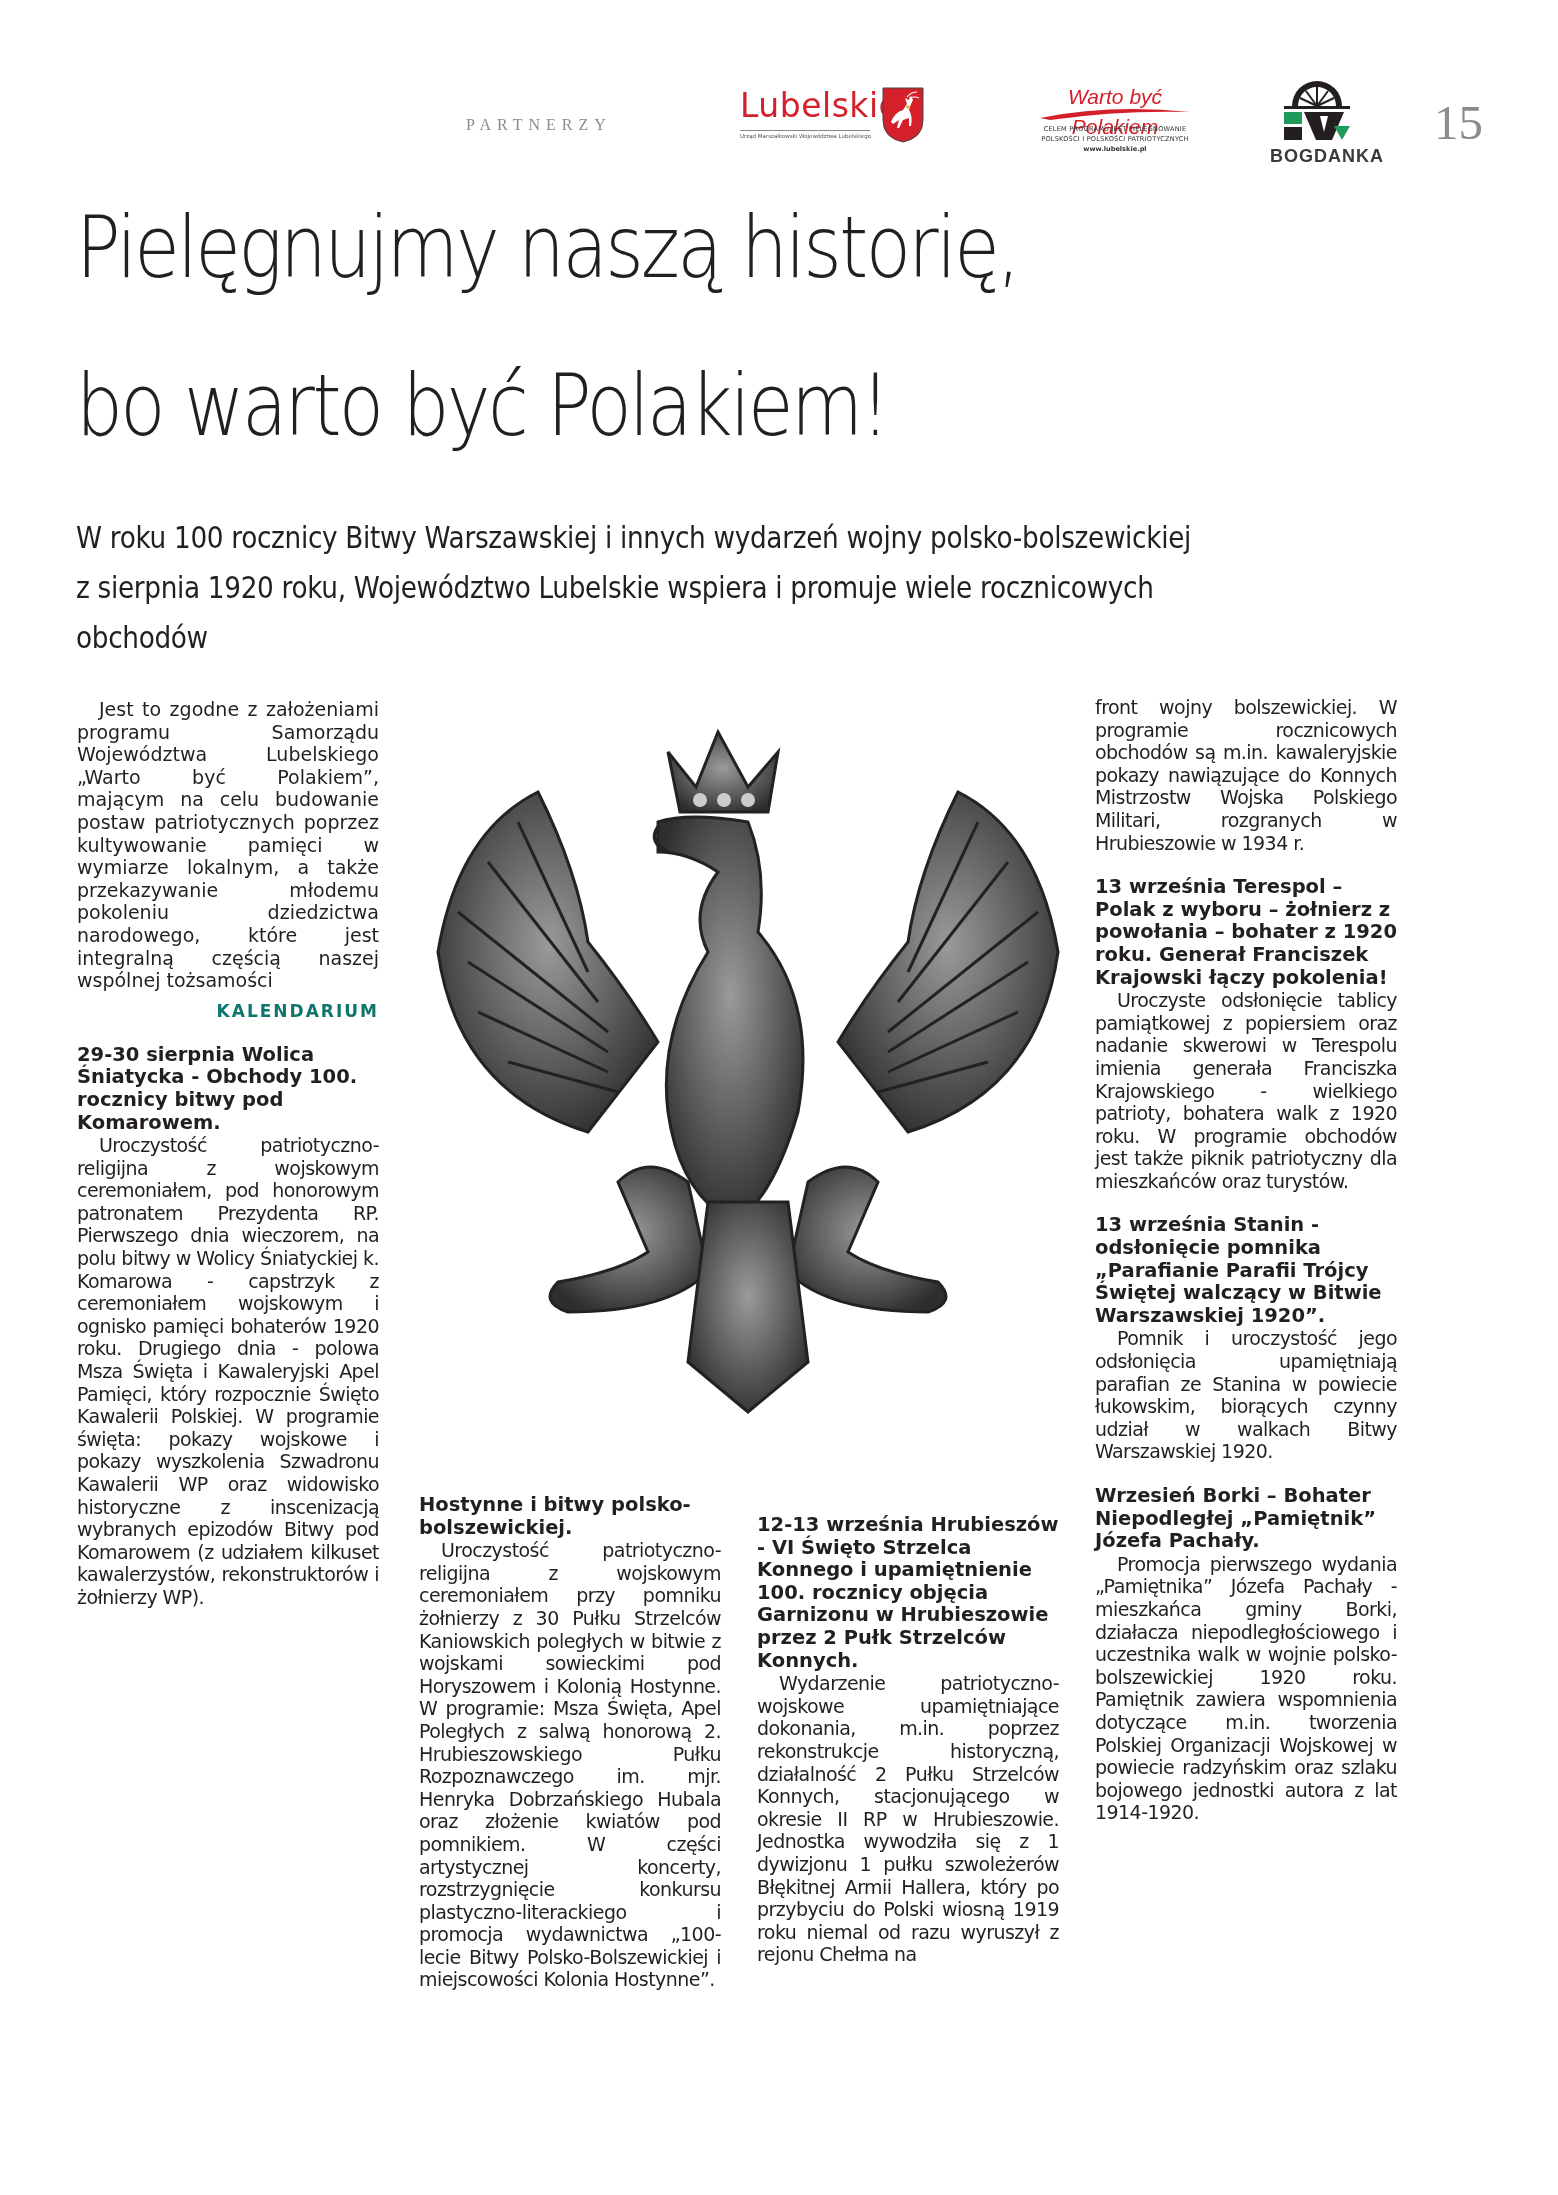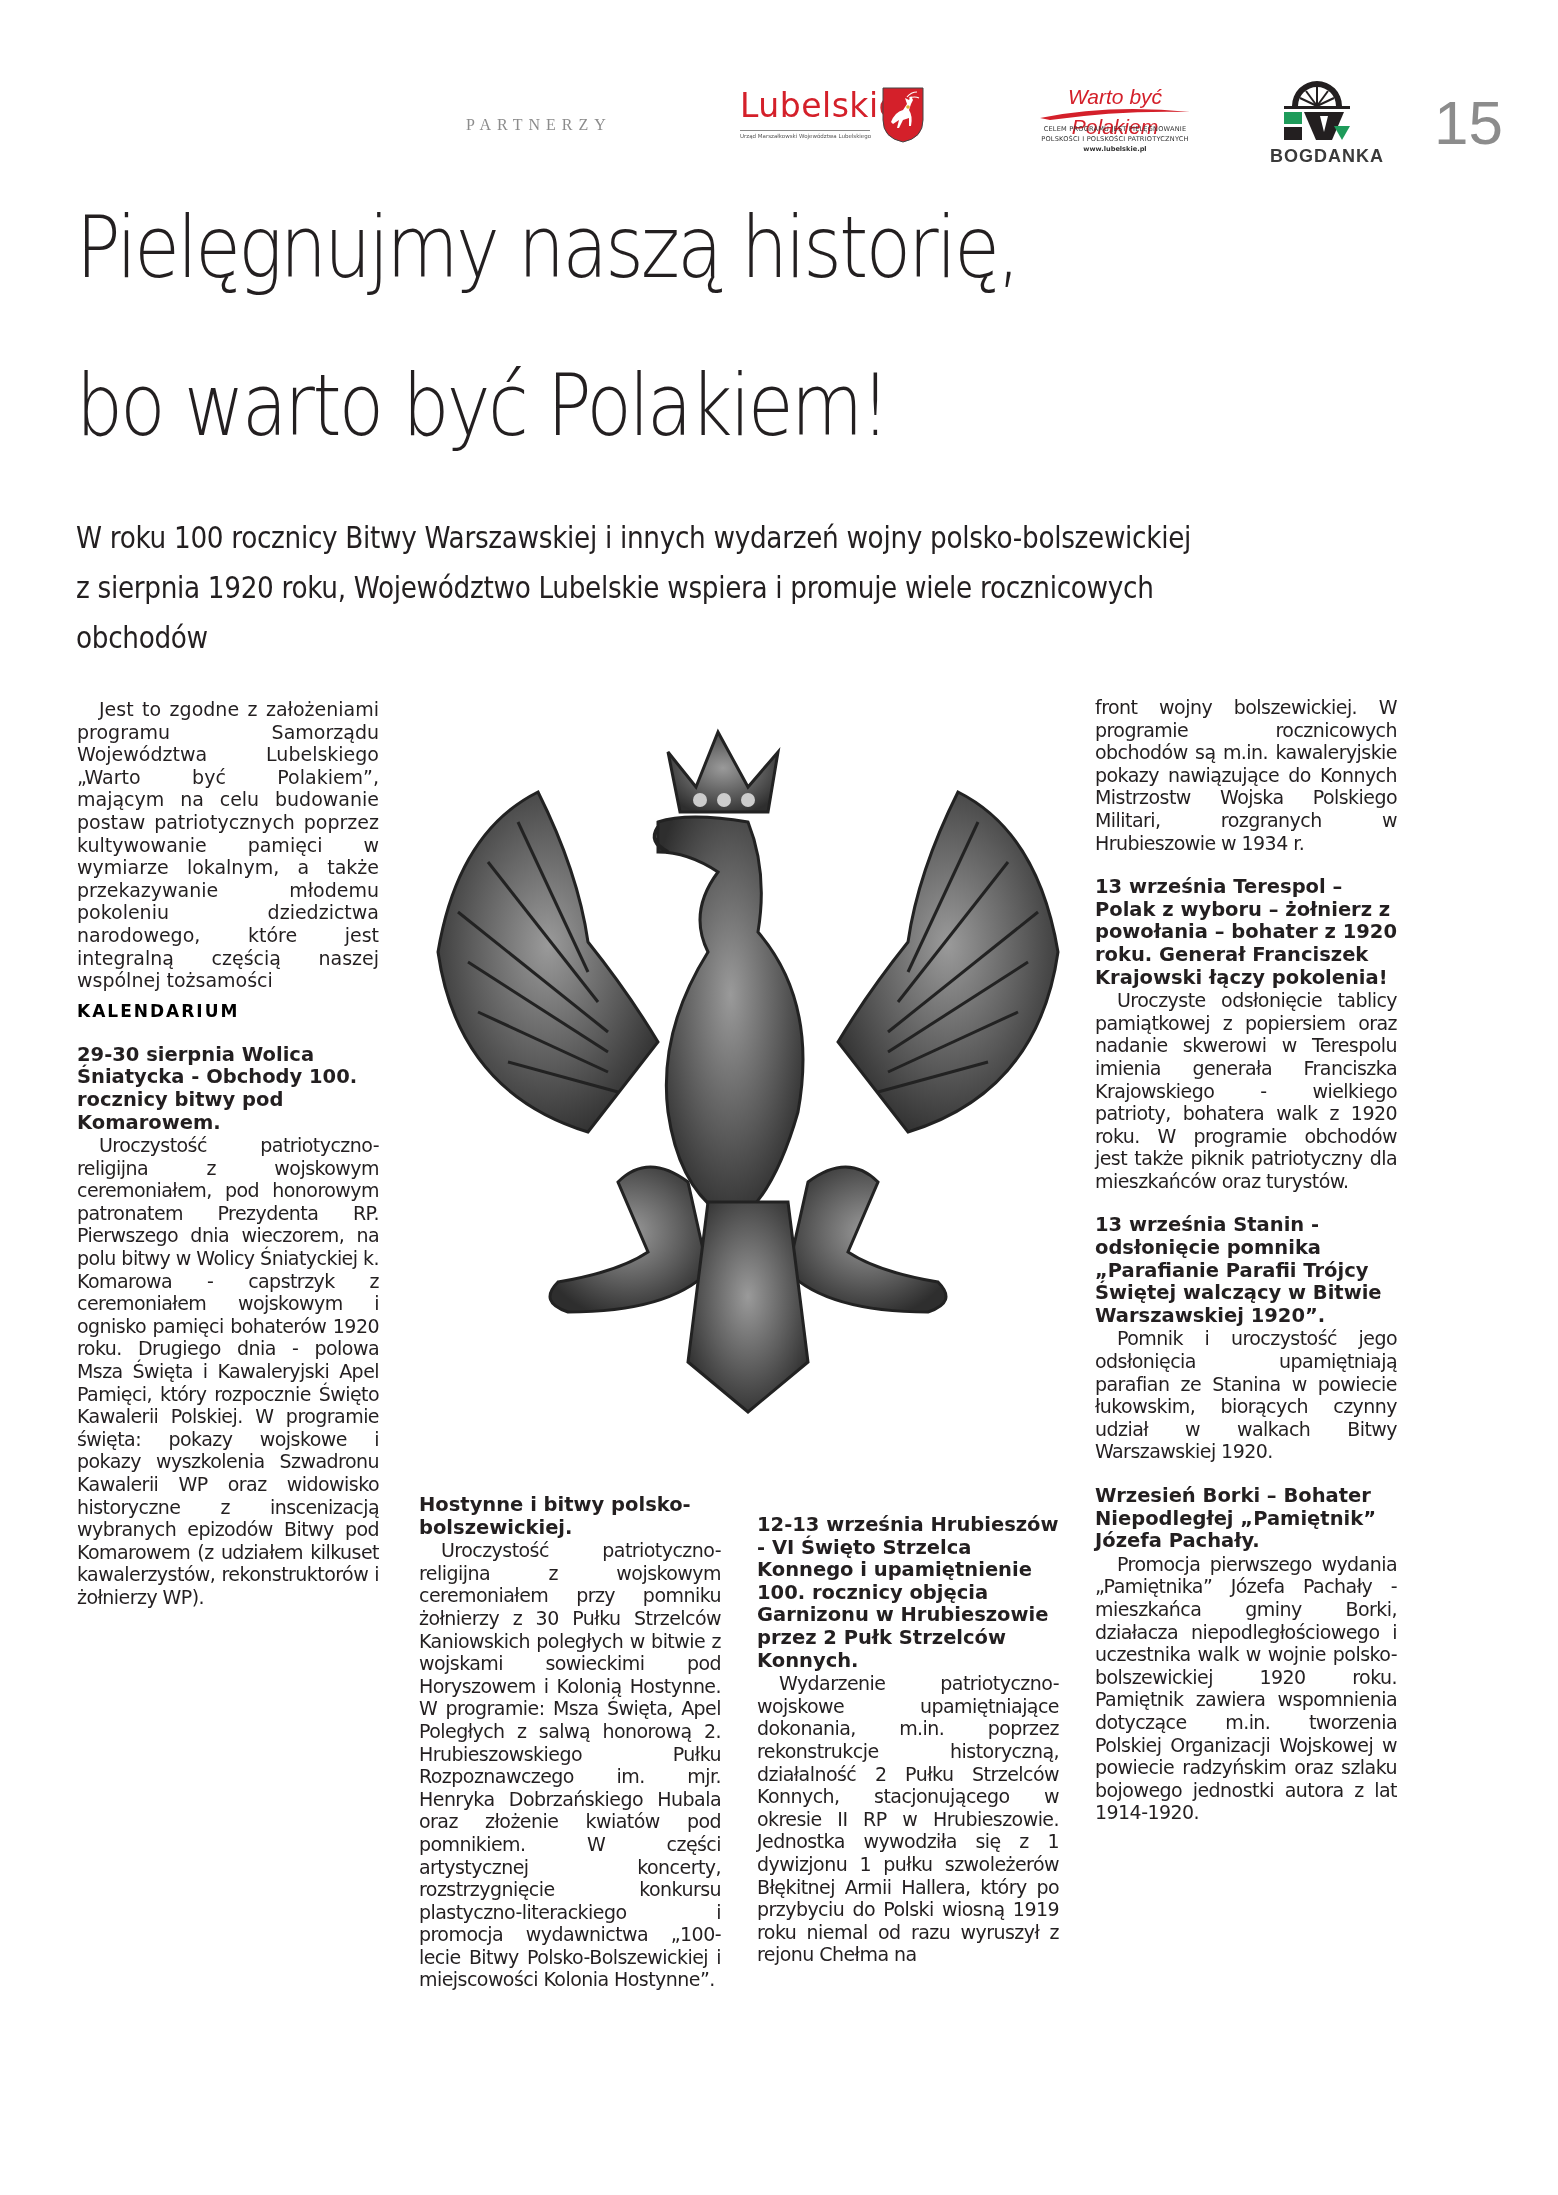--- a/index.html
+++ b/index.html
@@ -22,7 +22,7 @@
   .logo-bogdanka { position:absolute; left:1262px; top:76px; width:110px; height:92px; }
   .logo-bogdanka-text { position:absolute; left:8px; top:70px; font-family:Liberation Sans, sans-serif; font-weight:bold; font-size:18px; color:#3a3a3a; letter-spacing:1px; }
 
-  .page-number { position:absolute; left:1434px; top:86px; font-family:Liberation Sans, sans-serif; font-size:62px; line-height:74px; color:#8c8c8c; }
+  .page-number { position:absolute; left:1434px; top:86px; font-family:Liberation Serif, serif; font-size:49px; line-height:74px; color:#8c8c8c; }
 
   
   .headline { position:absolute; left:76px; top:168px; width:1440px; font-family:"DejaVu Sans", sans-serif; font-weight:200; font-size:86px; line-height:158px; letter-spacing:-3px; color:#231f20; transform:scaleX(0.86); transform-origin:left top; }

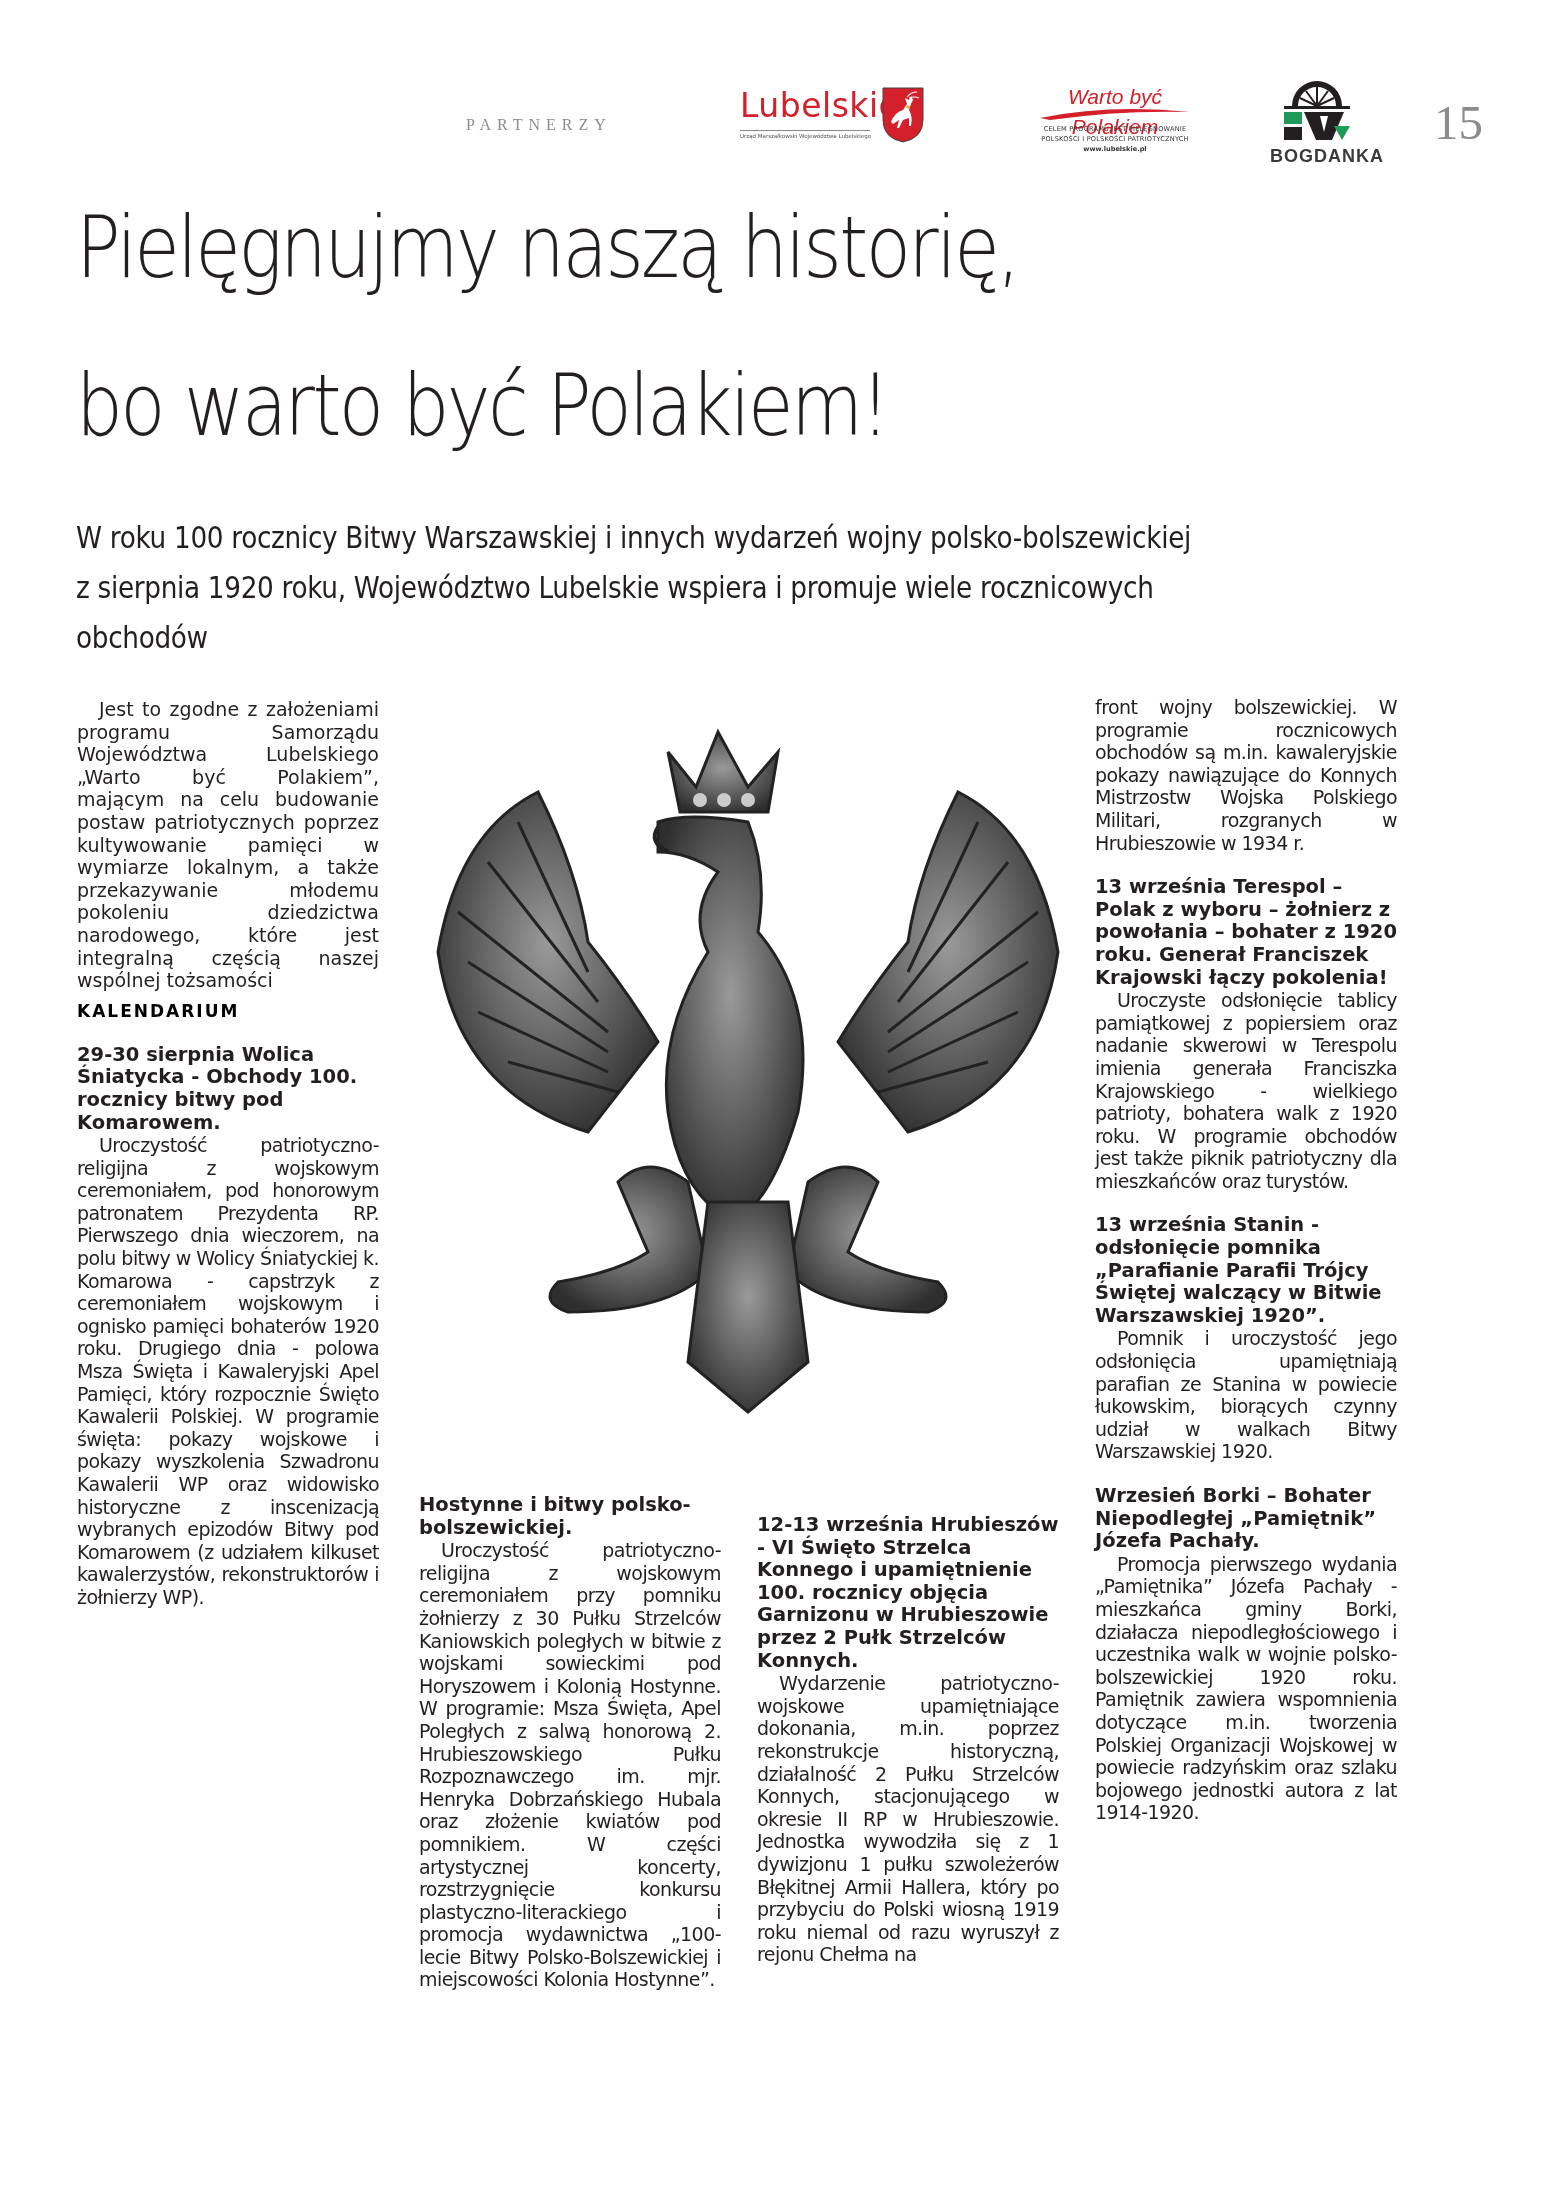--- a/index.html
+++ b/index.html
@@ -36,7 +36,7 @@
   .col h3 { margin:0; font-size:19.5px; line-height:22.6px; font-weight:bold; text-align:left; }
   .col .gap { height:22px; }
   .col .narrow { letter-spacing:-0.55px; }
-  .col .kalendarium { color:#000000; font-weight:bold; font-size:17px; letter-spacing:2px; text-align:left; margin:8px 0 0 0; line-height:22px; }
+  .col .kalendarium { color:#0f766e; font-weight:bold; font-size:17px; letter-spacing:2px; text-align:right; margin:8px 0 0 0; line-height:22px; }
 
   .col1 { left:77px; top:698px; width:302px; }
   .col2 { left:419px; top:1494px; width:302px; }

